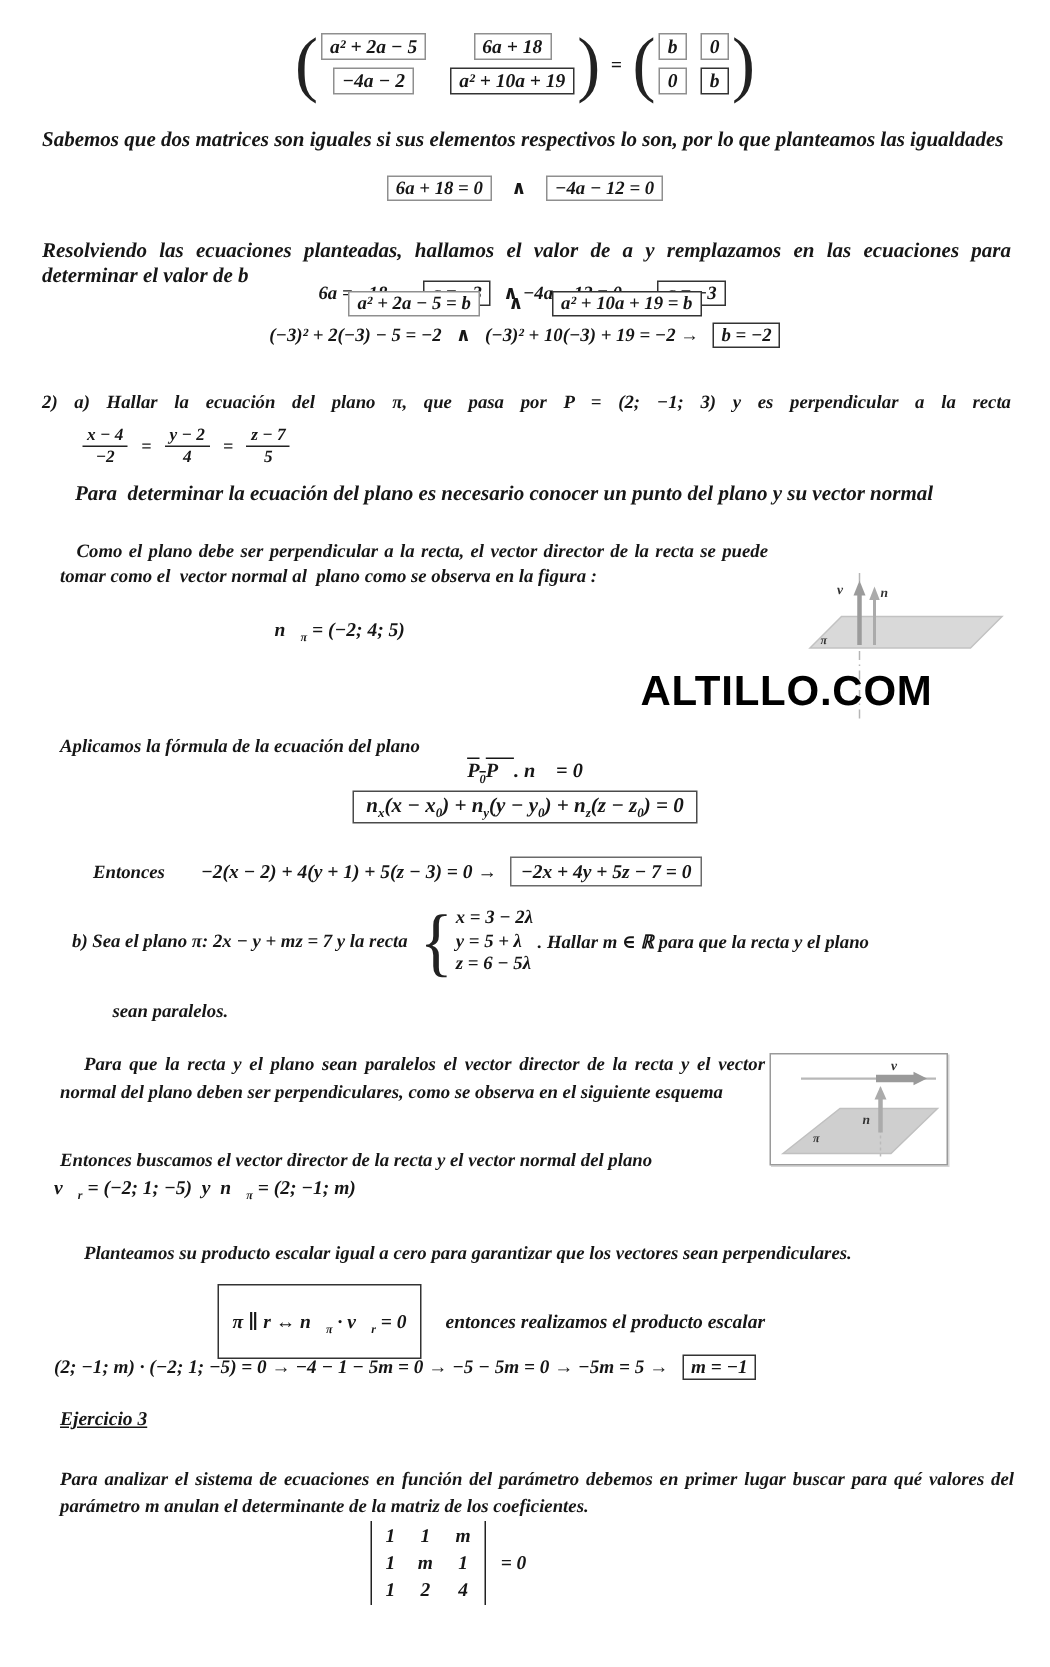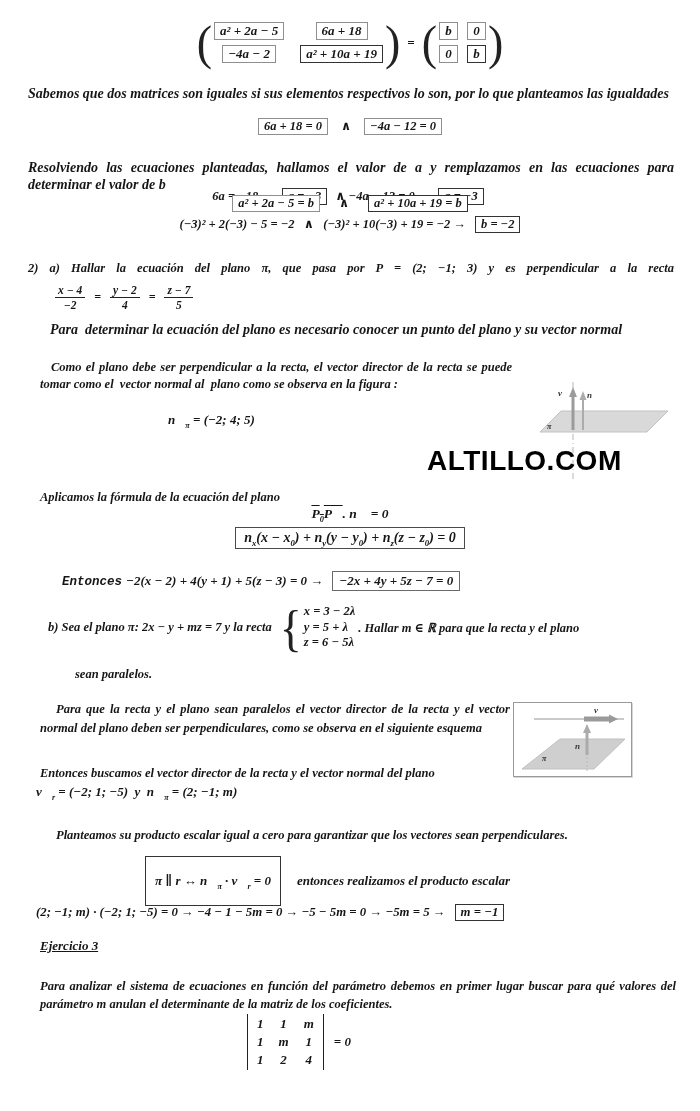--- a/index.html
+++ b/index.html
@@ -117,7 +117,7 @@
     <text x="22" y="47" font-size="8">π</text>
   </svg>
 
-  <div class="abs math fs13" style="top:412px;left:168px;">
+  <div class="abs math fs13" style="top:412px;left:183px;">
     <span>n⃗</span><sub>π</sub><span> = (−2; 4; 5)</span>
   </div>
 

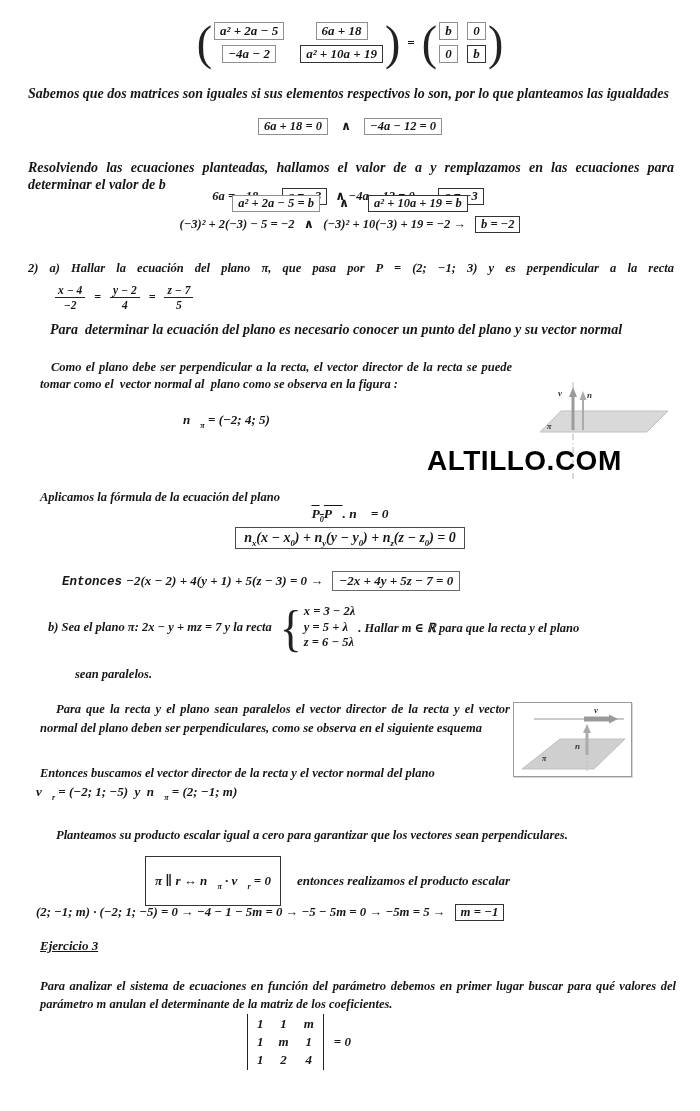--- a/index.html
+++ b/index.html
@@ -134,7 +134,7 @@
   </div>
 
   <div class="abs" style="top:571px;left:62px;">
-    <span class="t fs12" style="margin-right:0;font-family:Liberation Mono, monospace;">Entonces</span>
+    <span class="t fs12" style="margin-right:20px;">Entonces</span>
     <span class="math fs13">−2(x − 2) + 4(y + 1) + 5(z − 3) = 0 →</span>
     <span class="bx math fs13" style="margin-left:5px;border-color:#6a6a6a;padding:1px 6px;">−2x + 4y + 5z − 7 = 0</span>
   </div>

